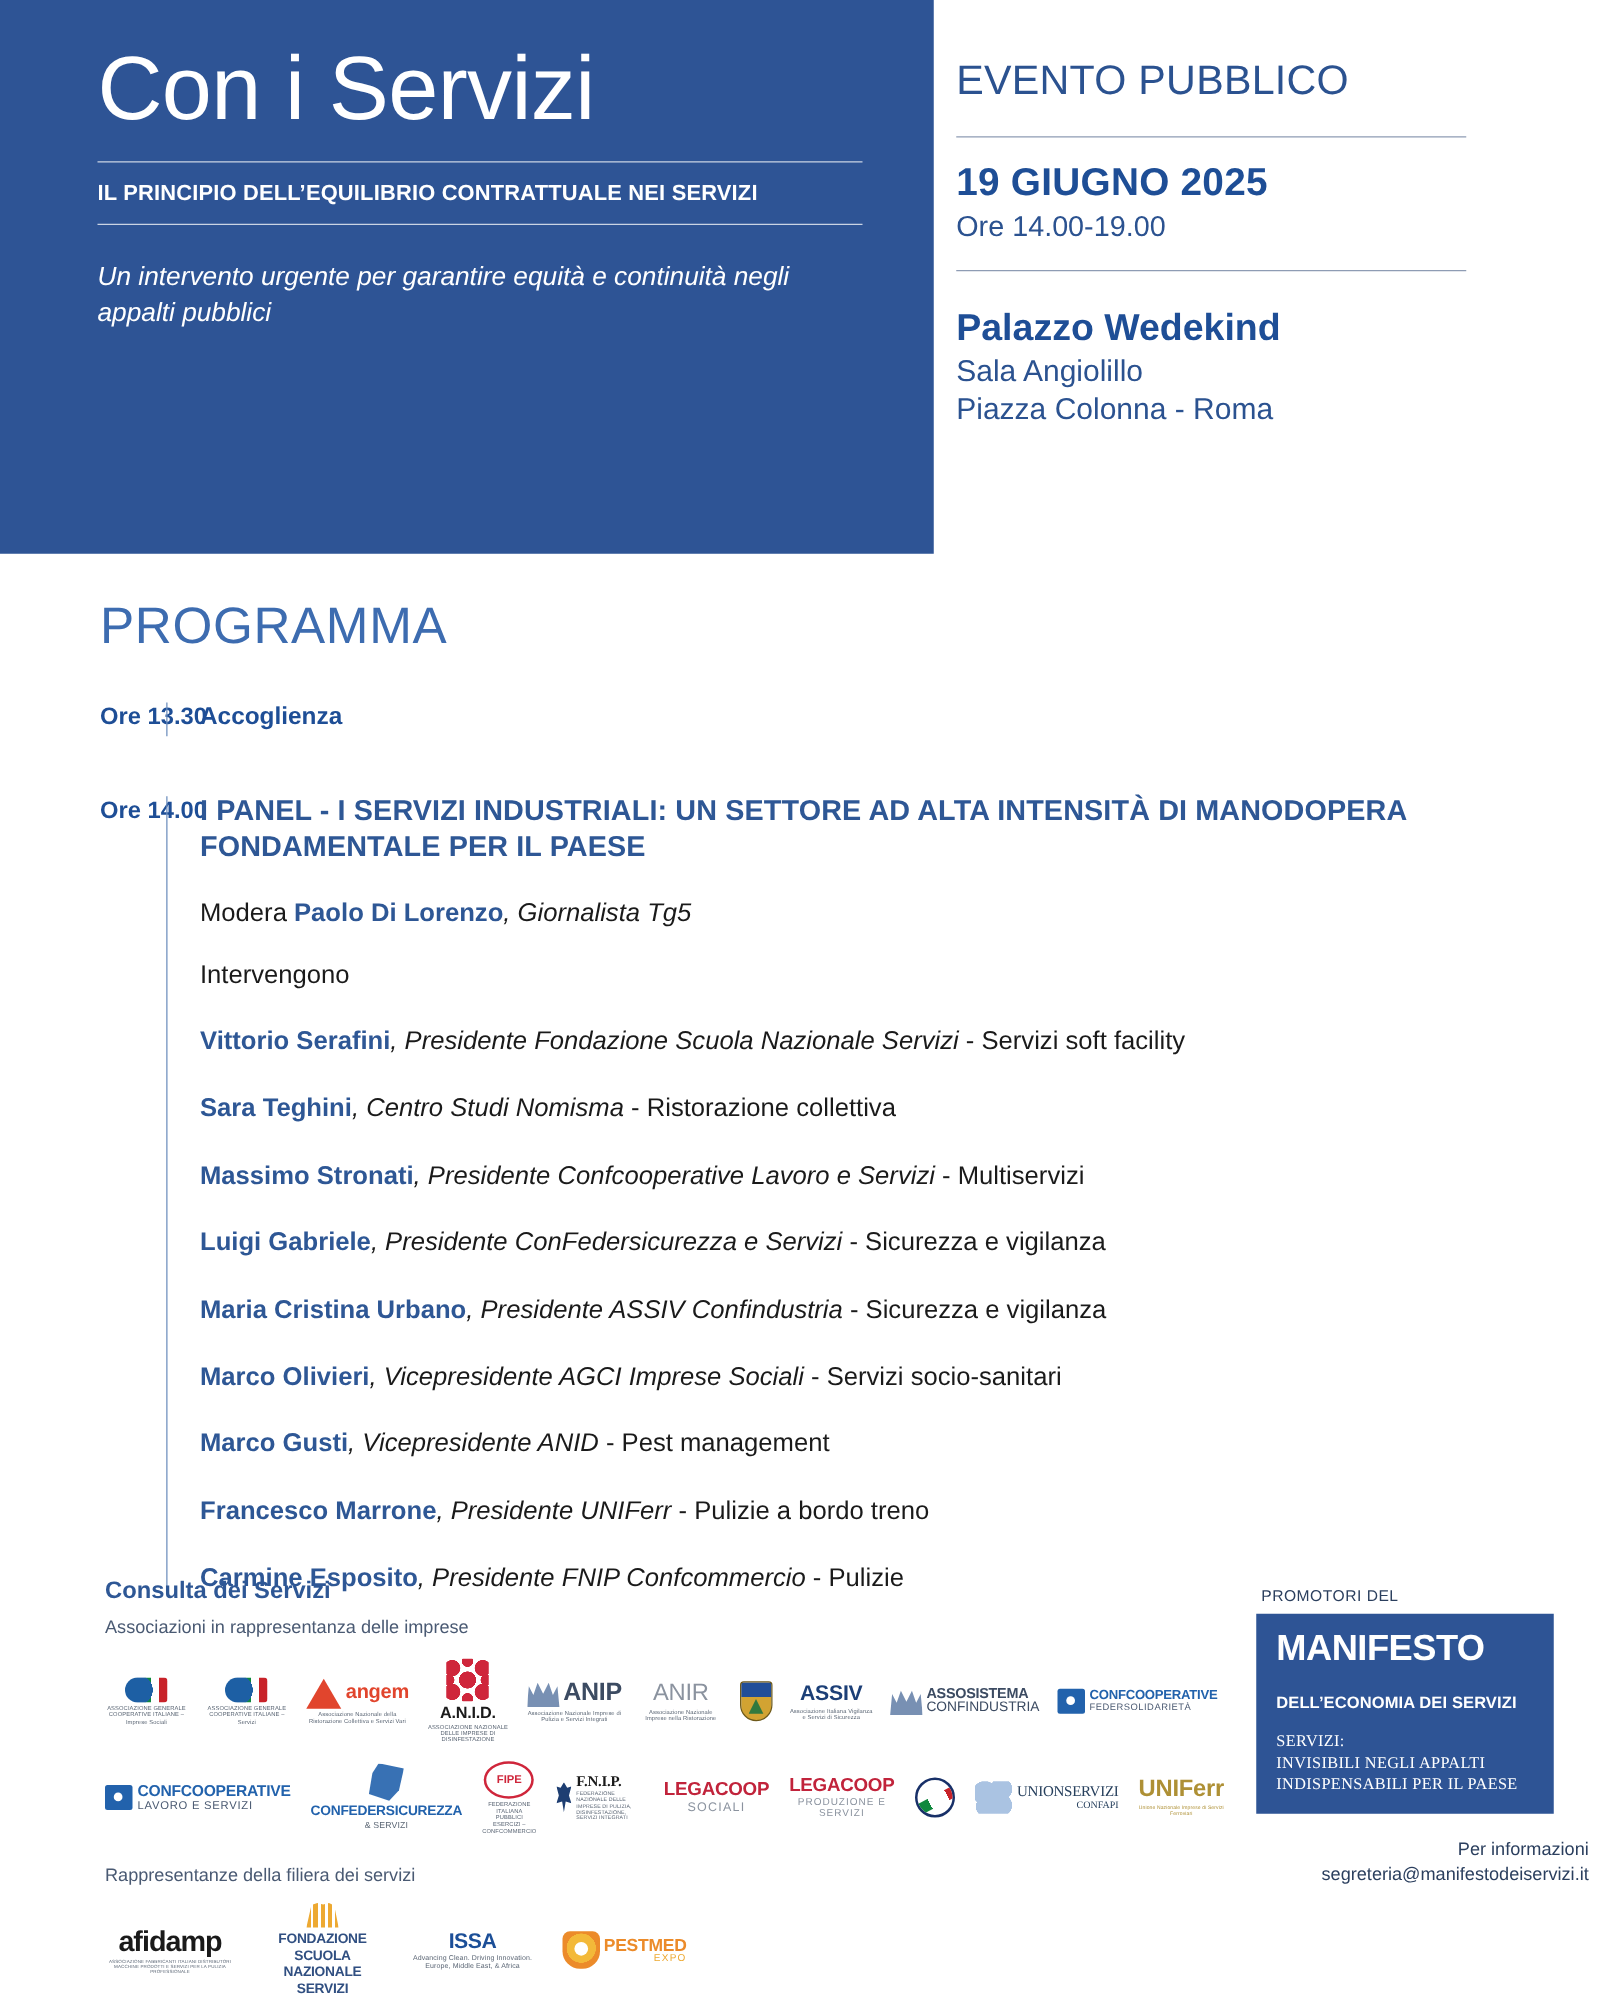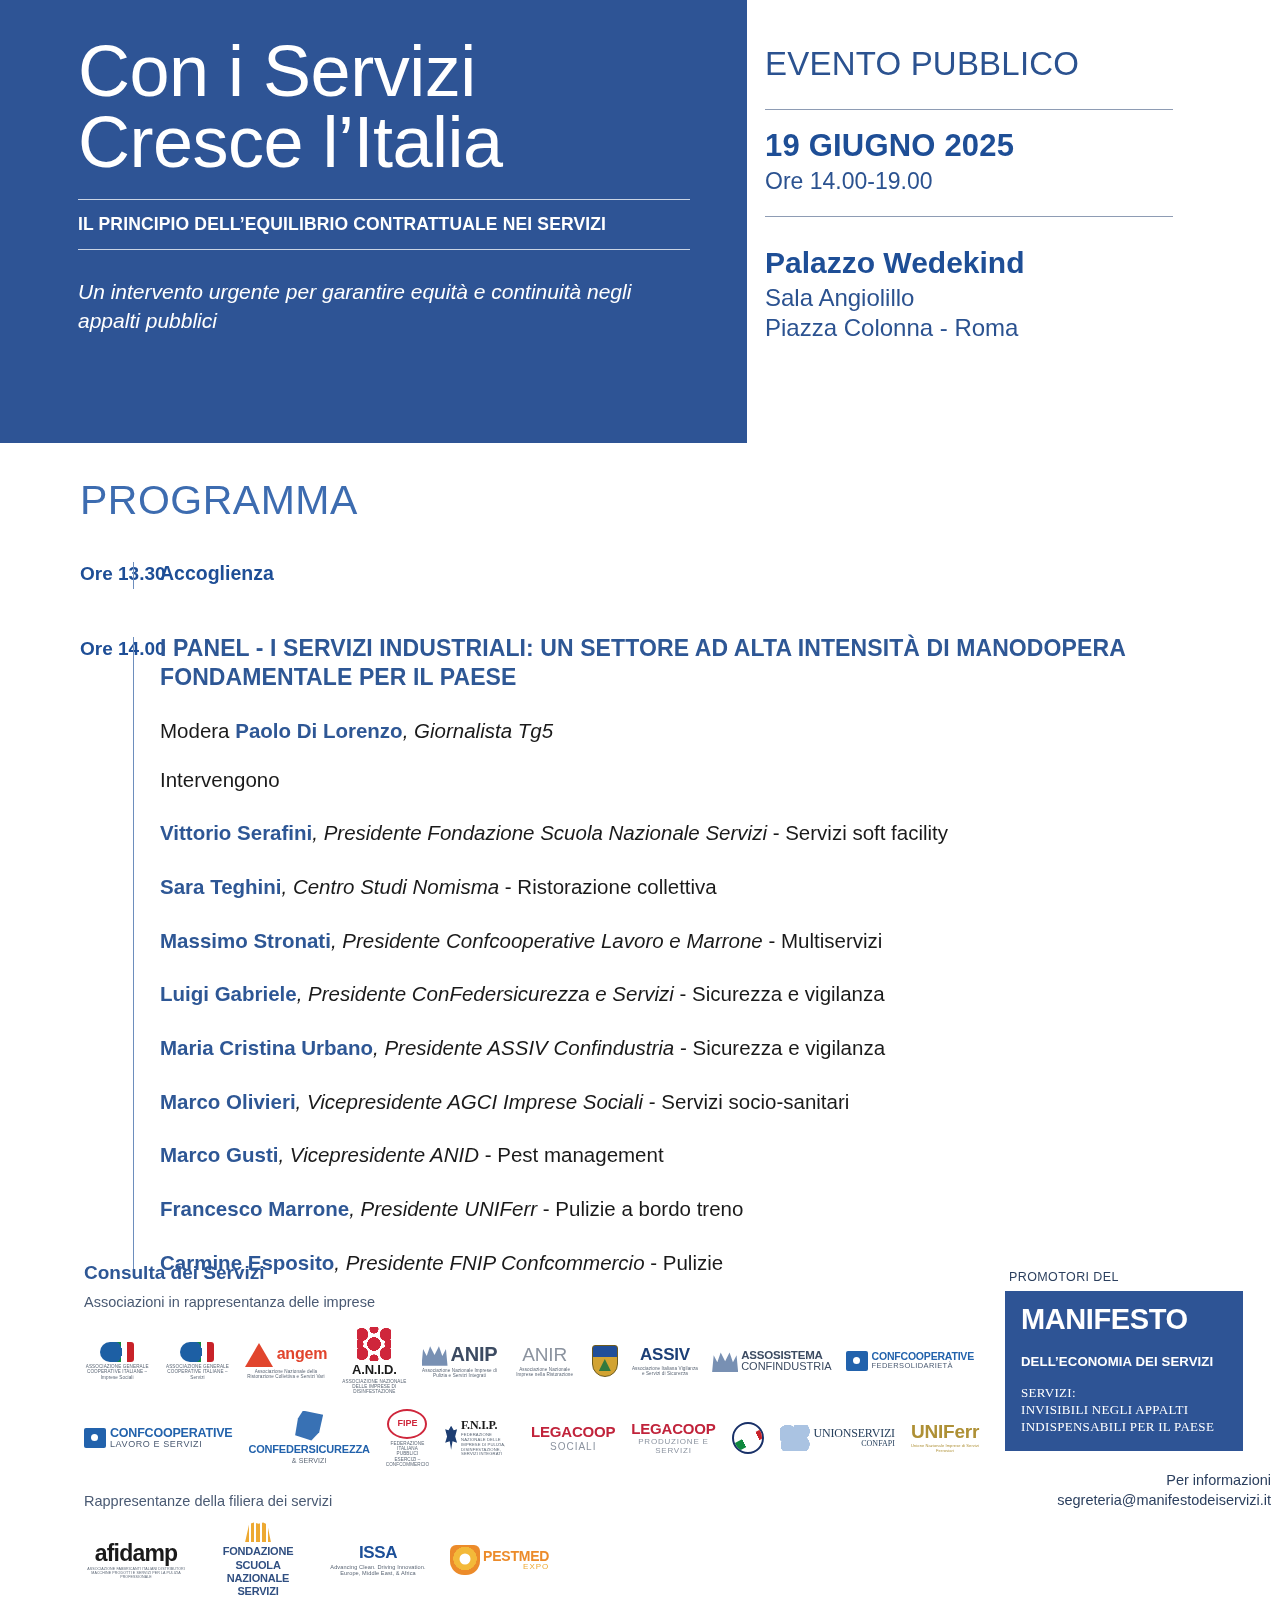--- a/index.html
+++ b/index.html
@@ -522,7 +522,6 @@
     <div class="header-banner">
       <div class="title-block">
         <div class="title-line">Con i Servizi</div>
-        <div class="title-line second">Cresce l’Italia</div>
 
         <div class="title-rule"></div>
         <div class="subtitle-caps">IL PRINCIPIO DELL’EQUILIBRIO CONTRATTUALE NEI SERVIZI</div>

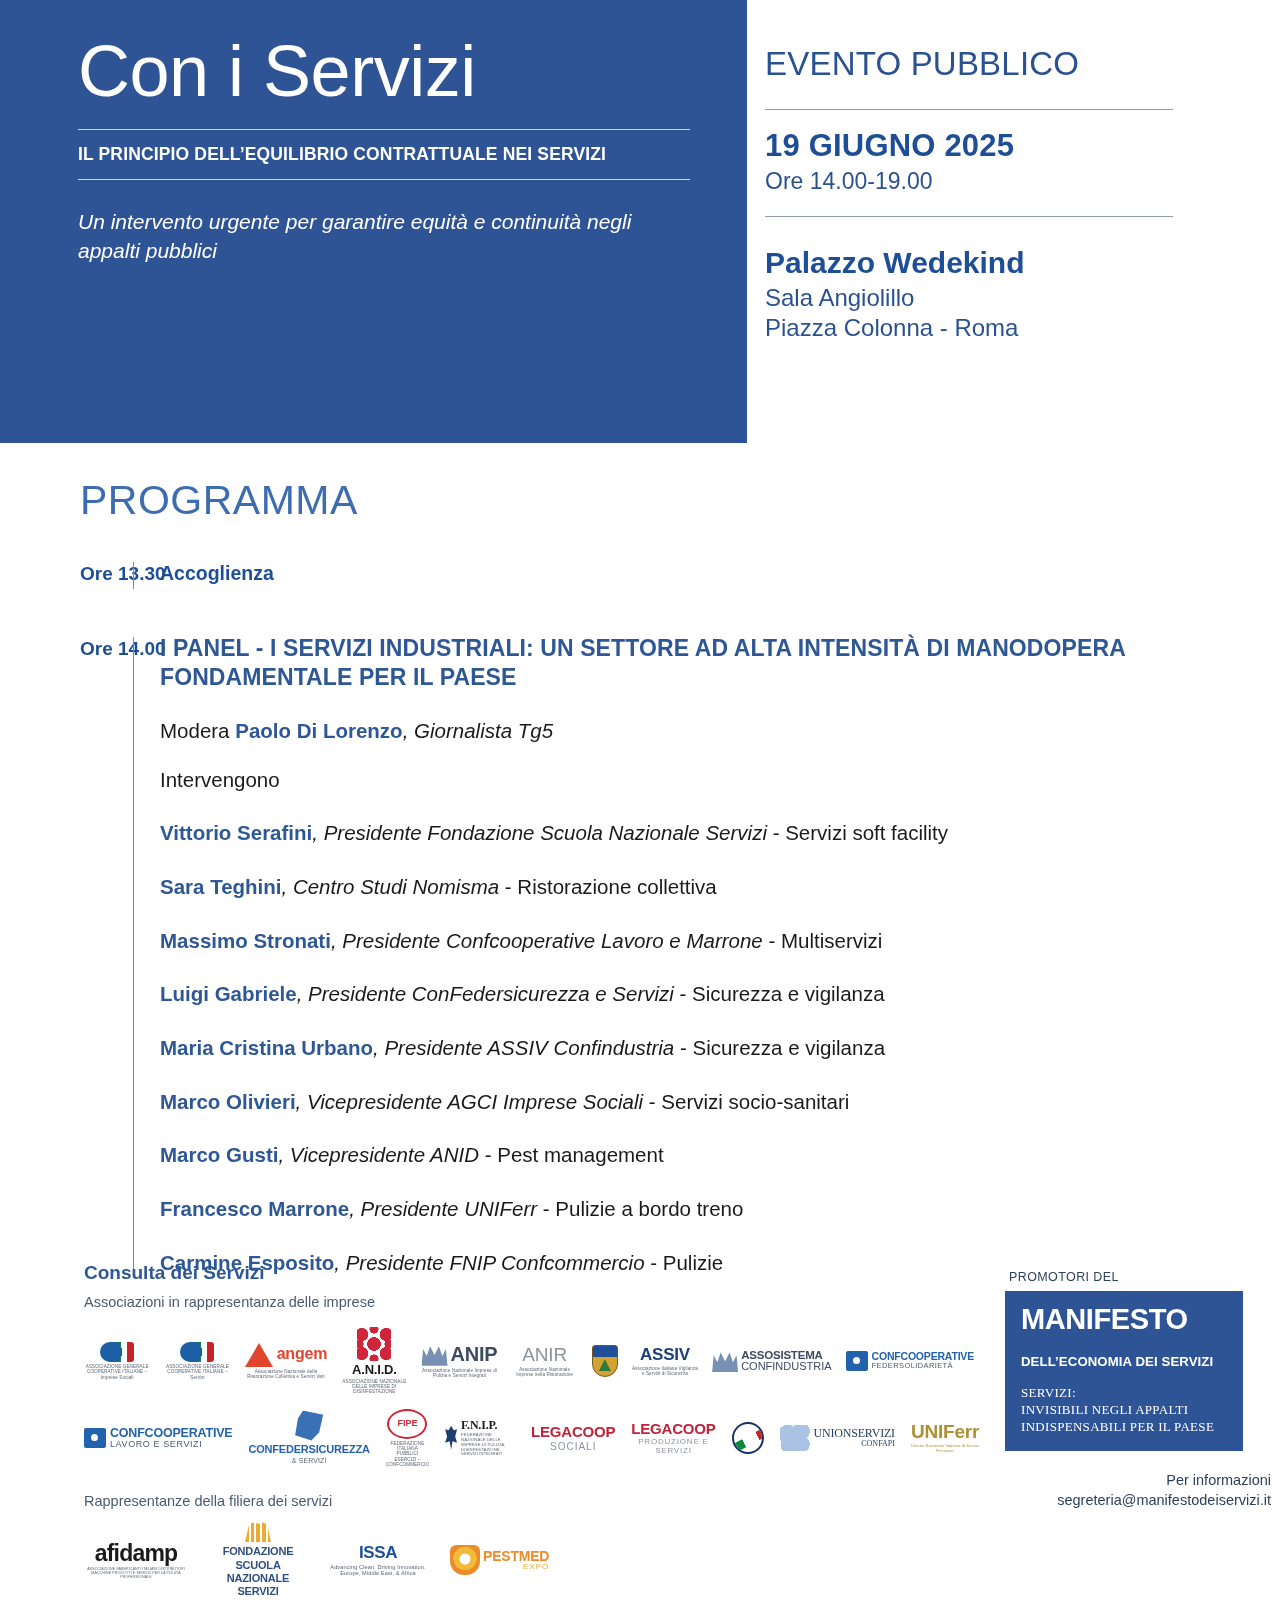--- a/index.html
+++ b/index.html
@@ -586,7 +586,7 @@
             </div>
 
             <div class="speaker">
-              <span class="nm">Massimo Stronati</span><span class="role">, Presidente Confcooperative Lavoro e Marrone</span><span class="sector"> - Multiservizi</span>
+              <span class="nm">Massimo Stronati</span><span class="role">, Presidente Confcooperative Lavoro e Servizi</span><span class="sector"> - Multiservizi</span>
             </div>
 
 

